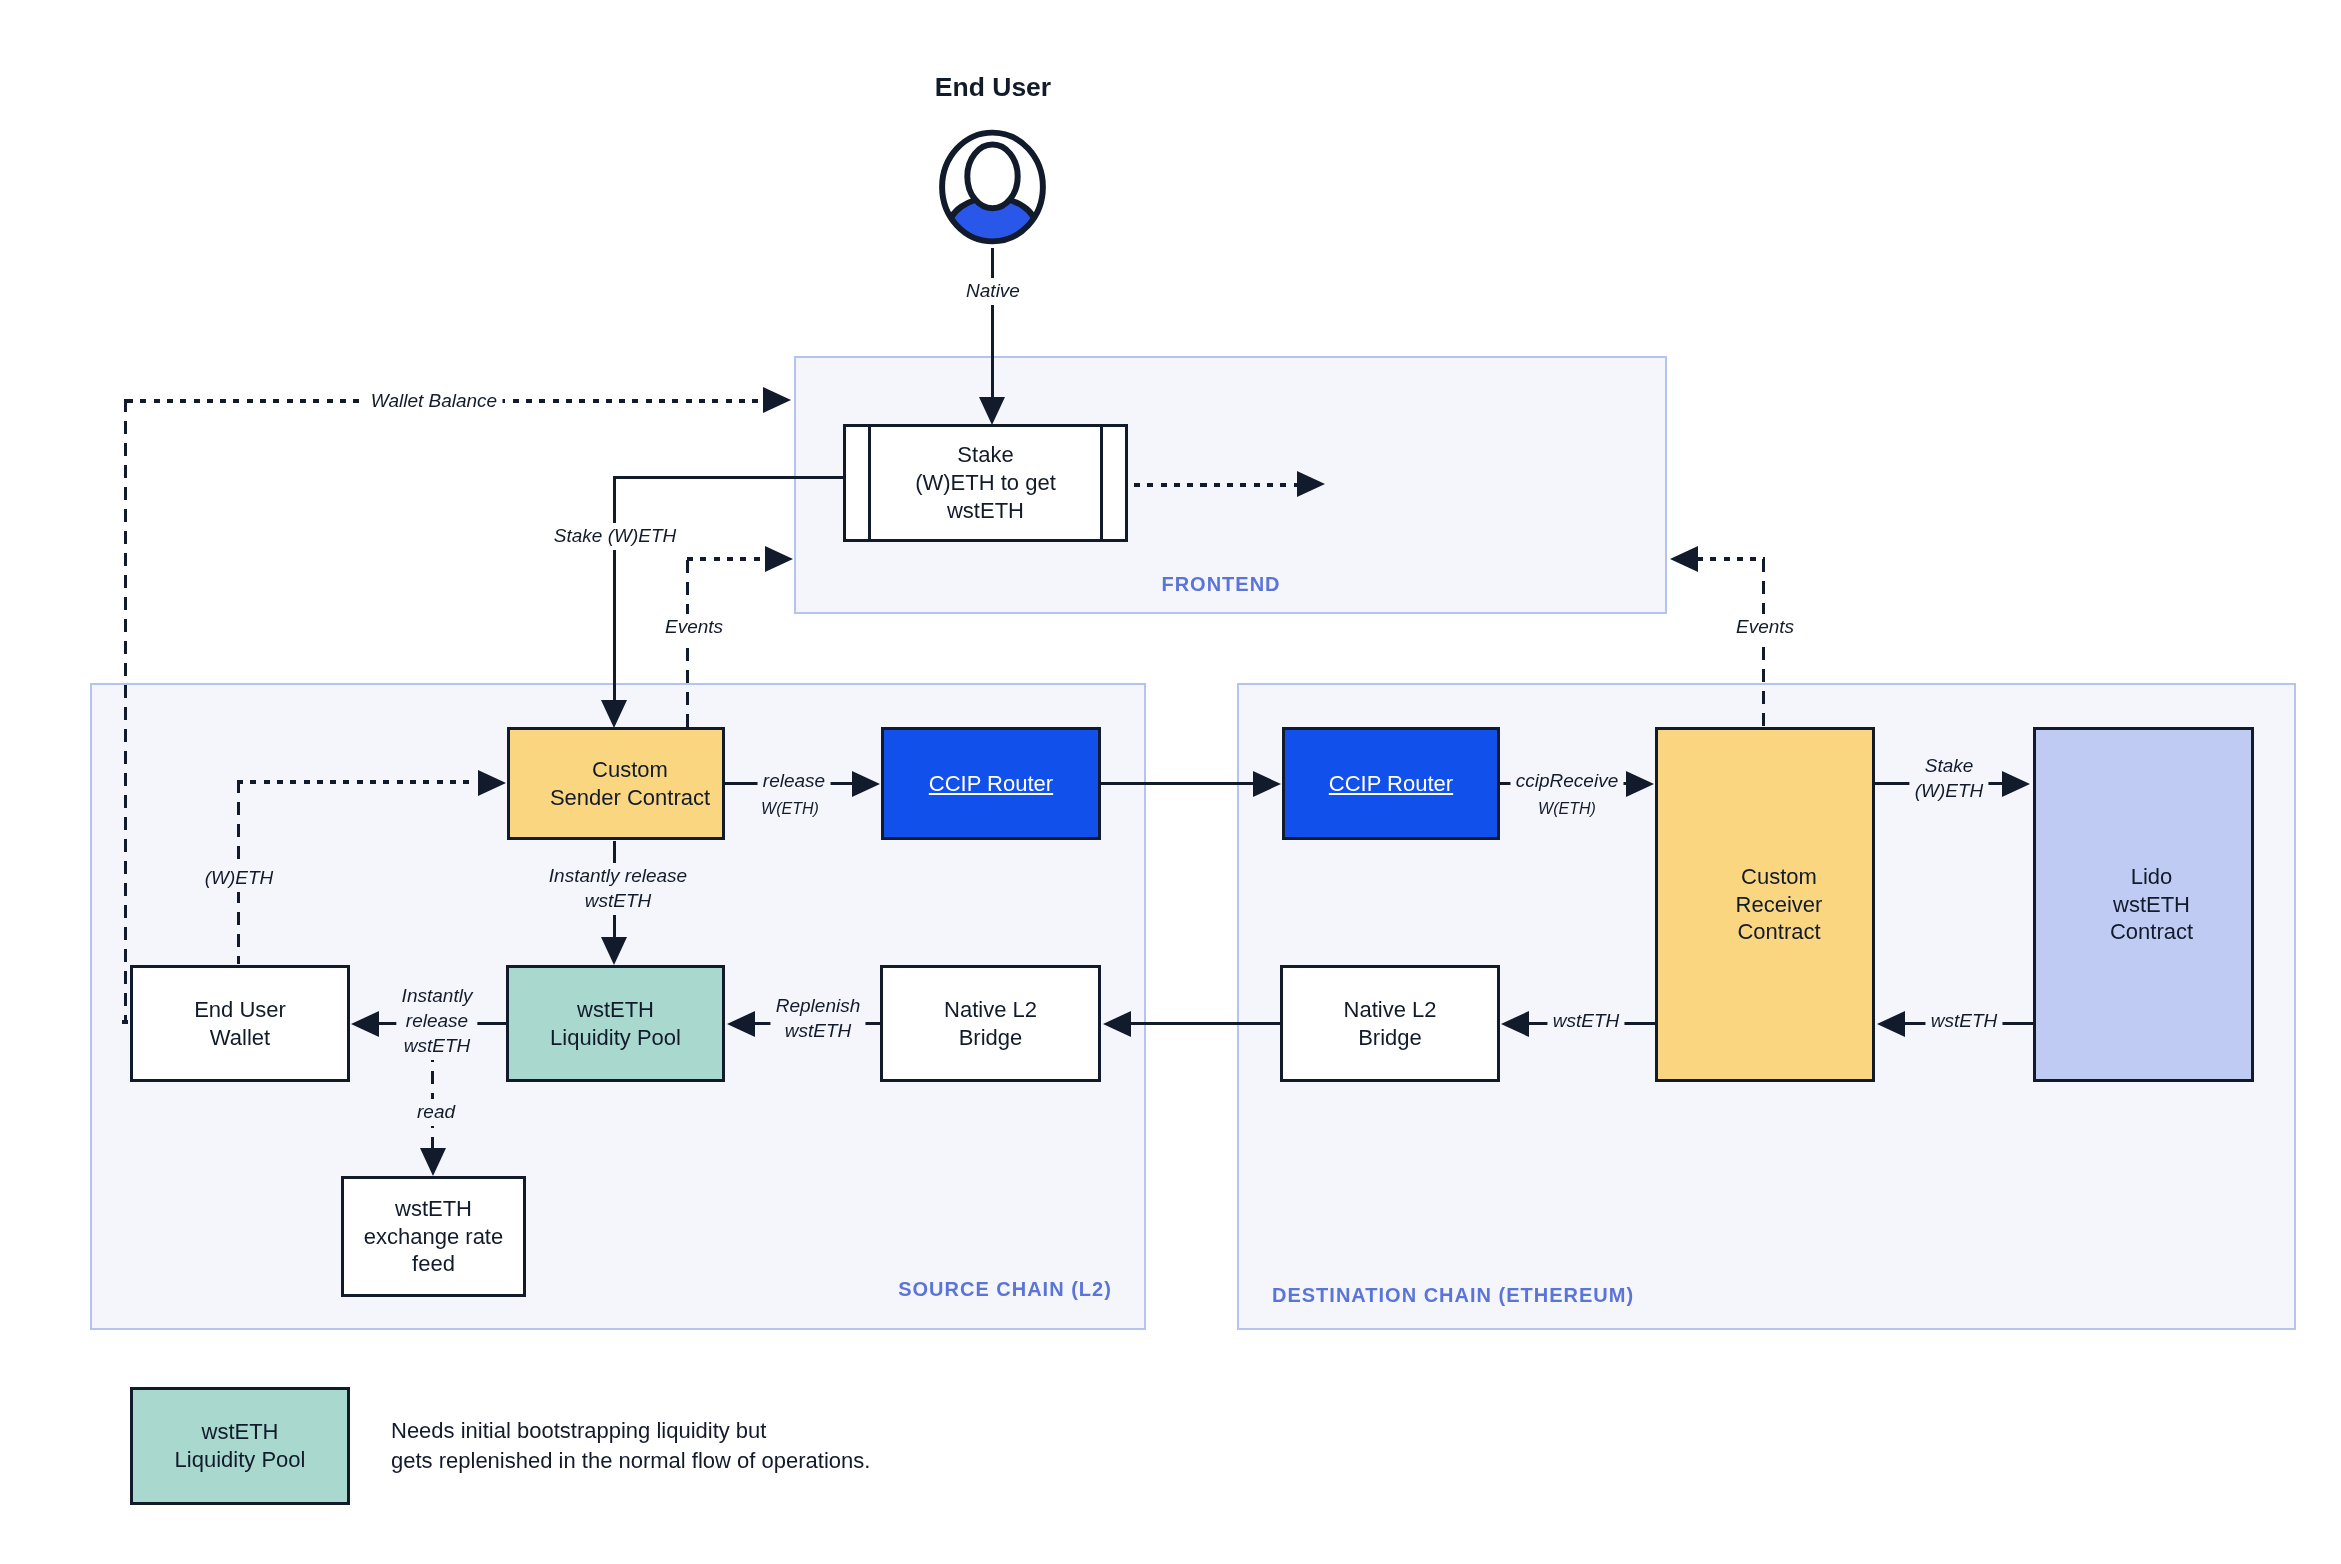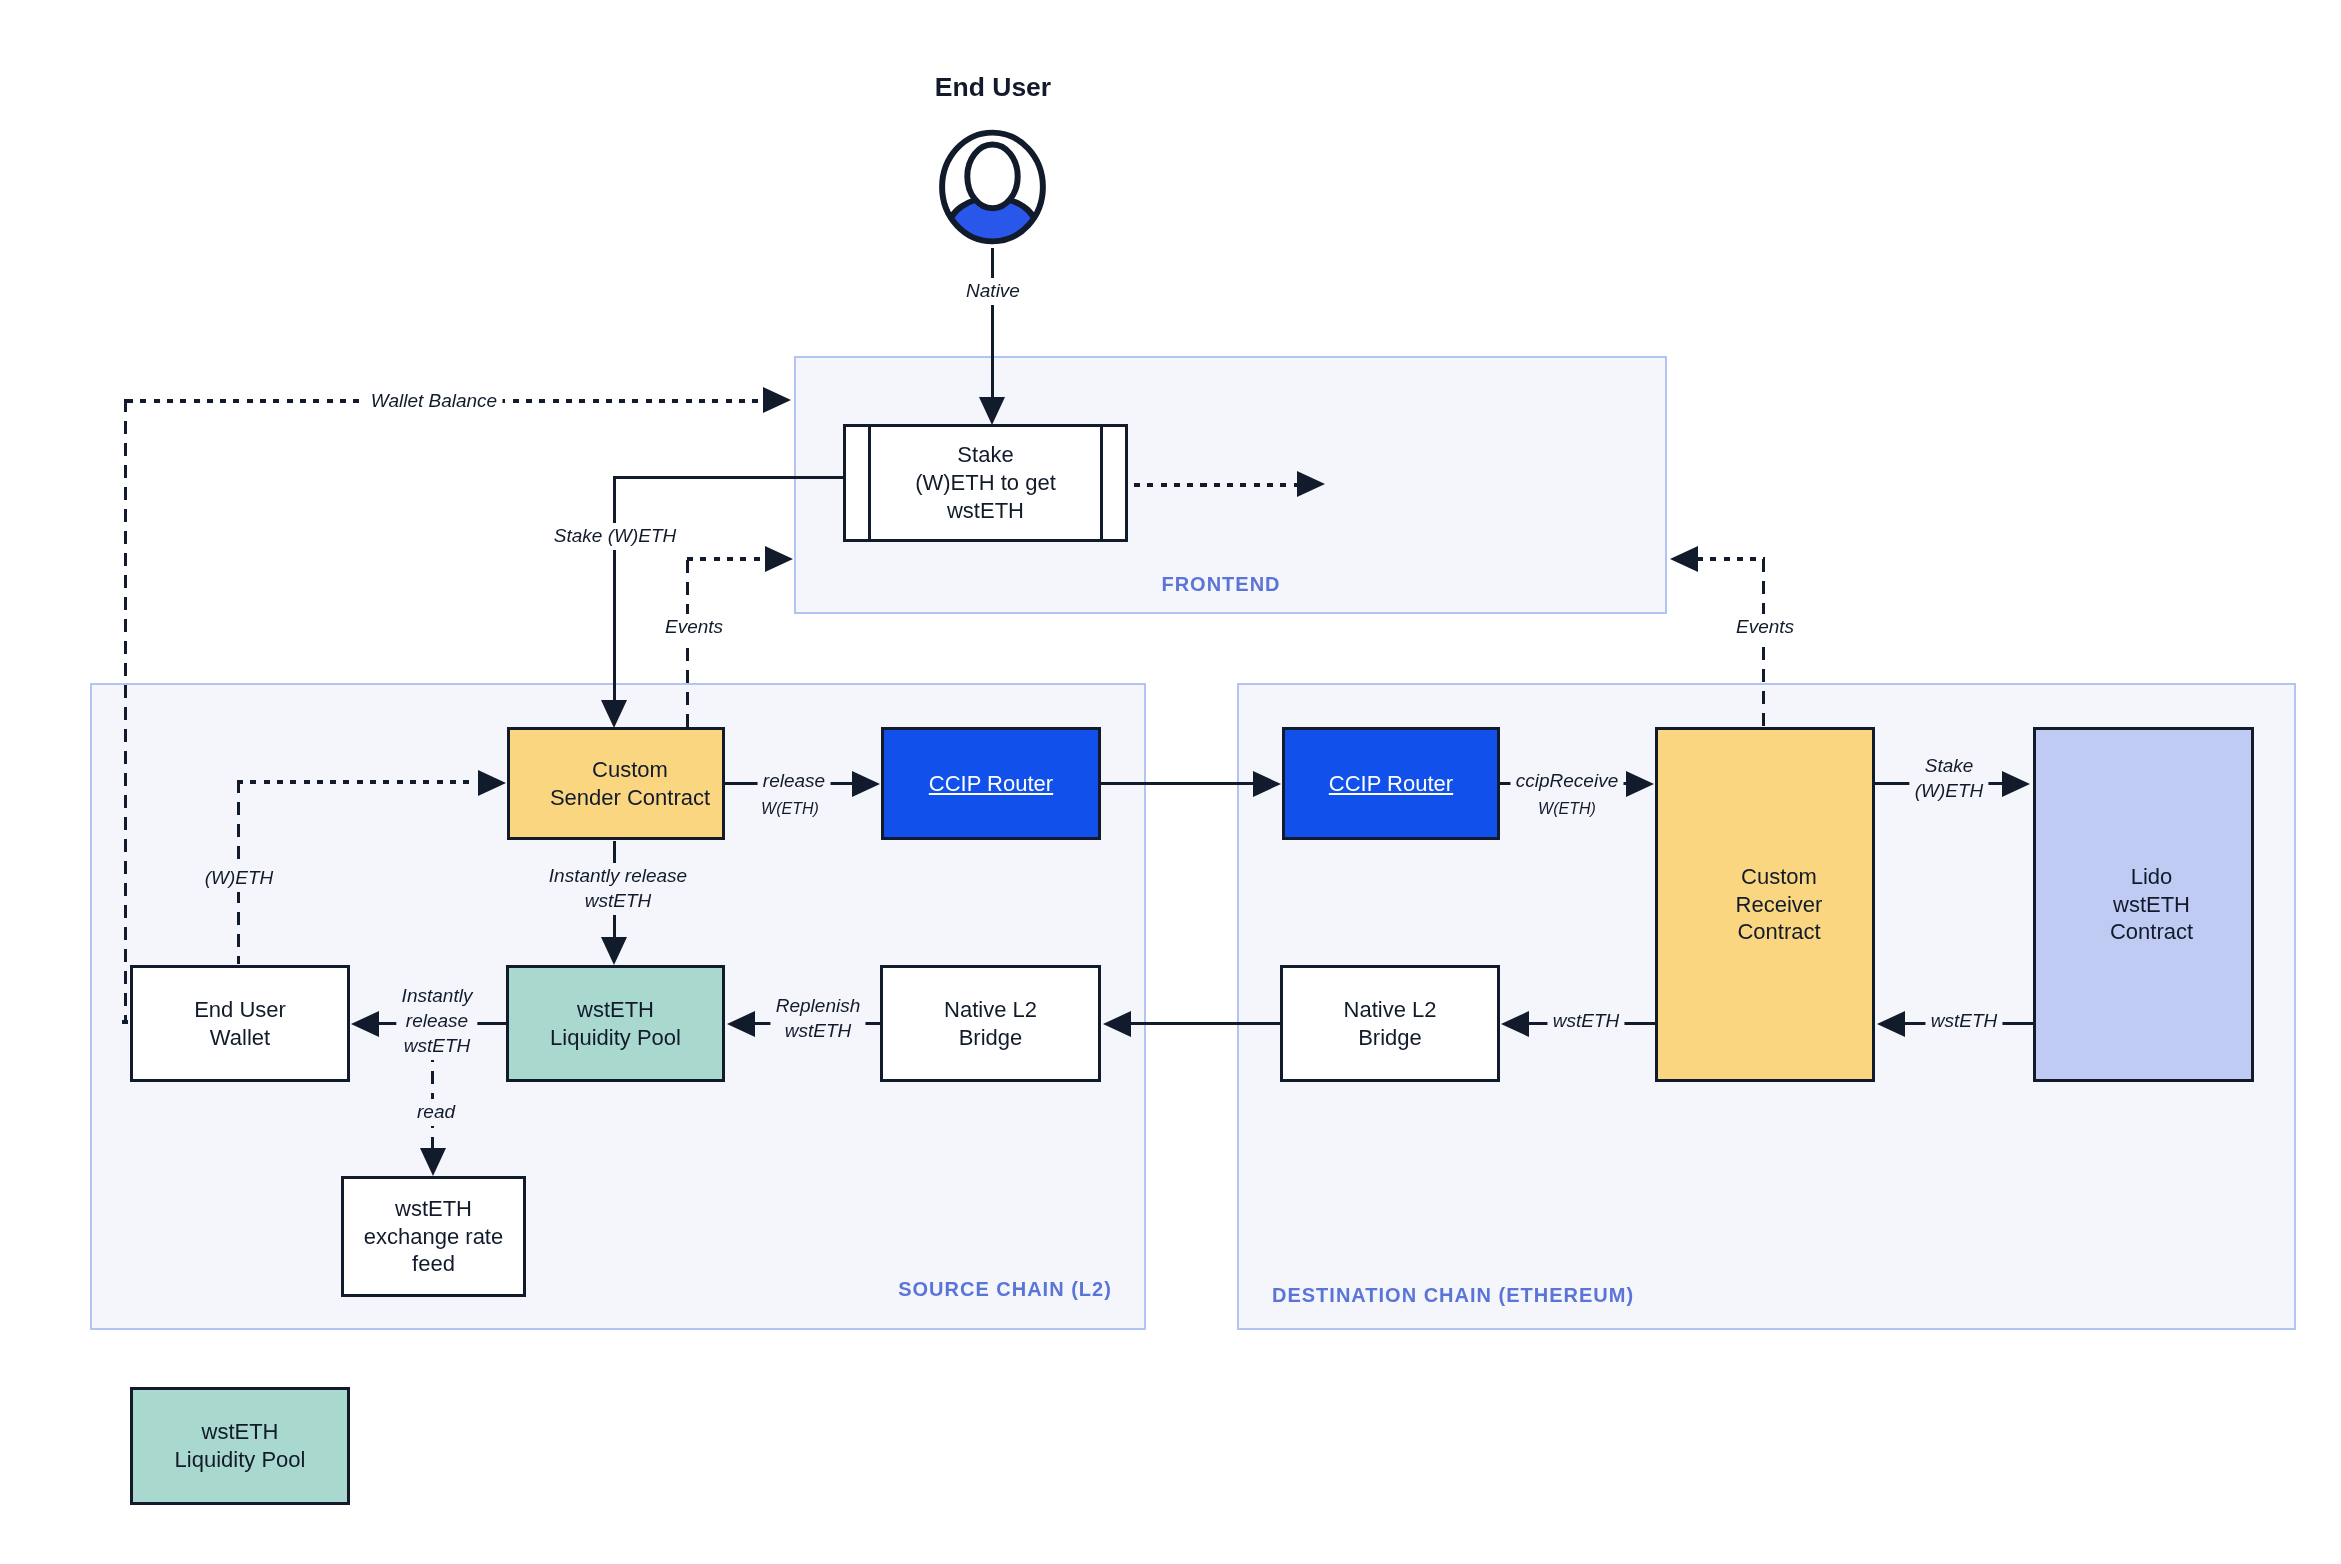--- a/index.html
+++ b/index.html
@@ -206,6 +206,8 @@
     <span>wstETH
 Liquidity Pool</span>
   </div>
+  <div class="note" style="left:391px;top:1416px;">Needs initial bootstrapping liquidity but
+gets replenished in the normal flow of operations.</div>
 
 </div>
 

